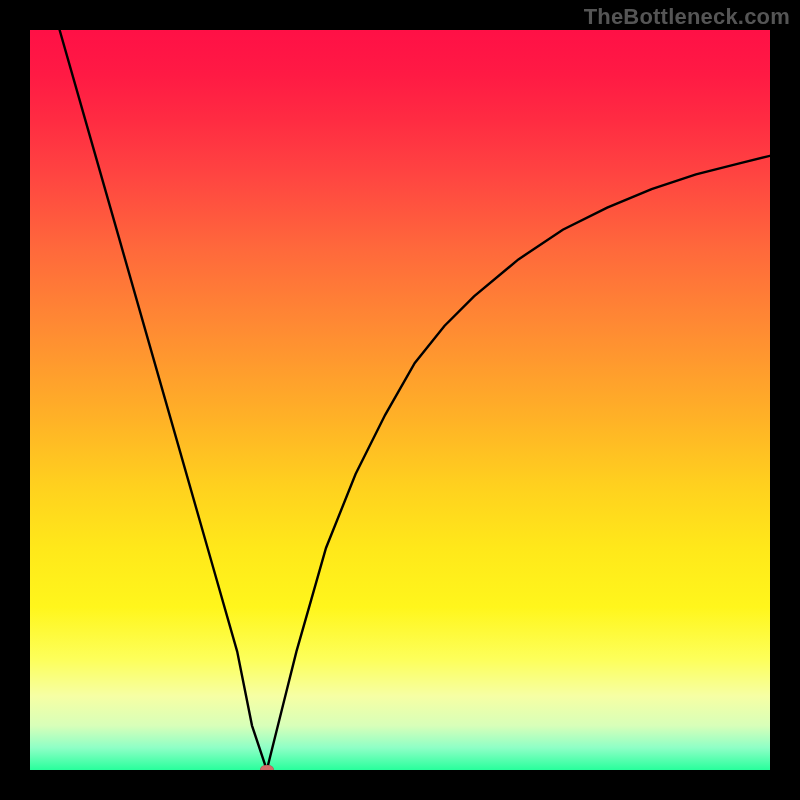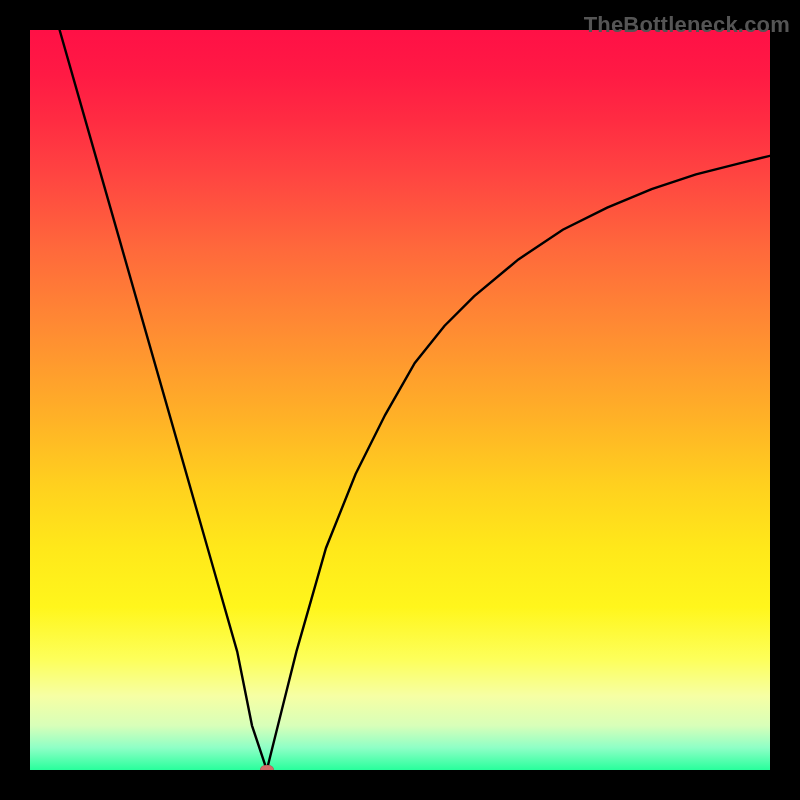--- a/index.html
+++ b/index.html
@@ -19,7 +19,7 @@
   }
   .watermark {
     position: absolute;
-    top: 12px;
+    top: 4px;
     right: 10px;
     color: #555;
     font-size: 22px;

